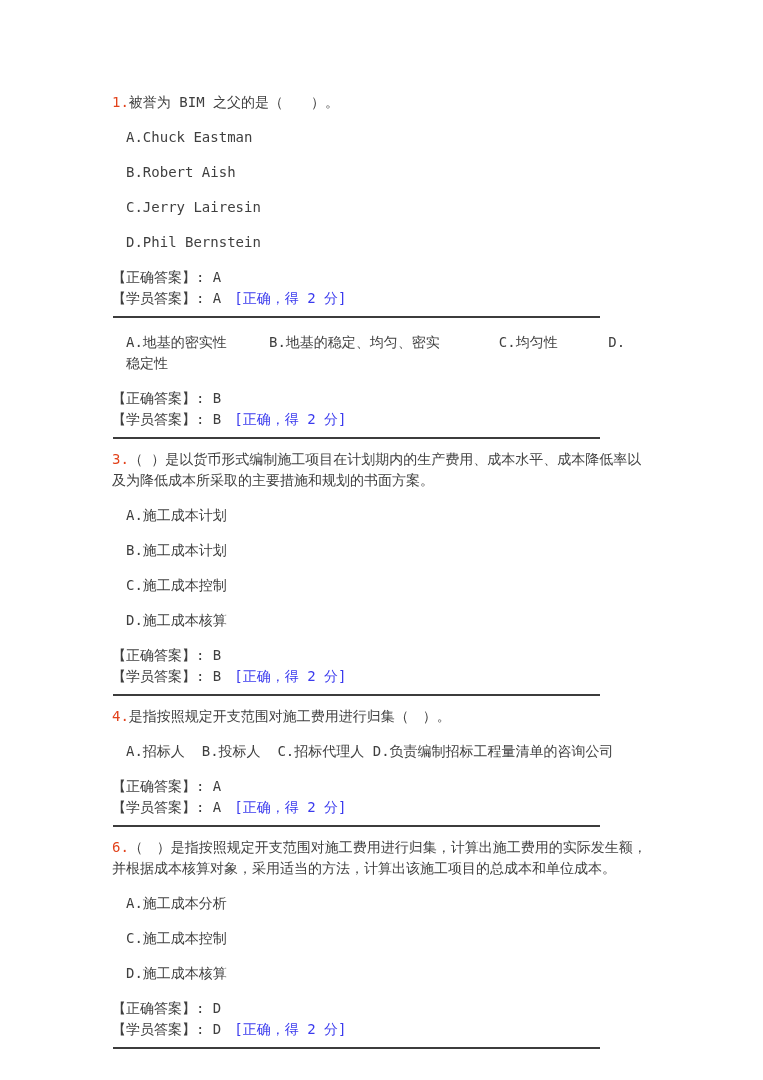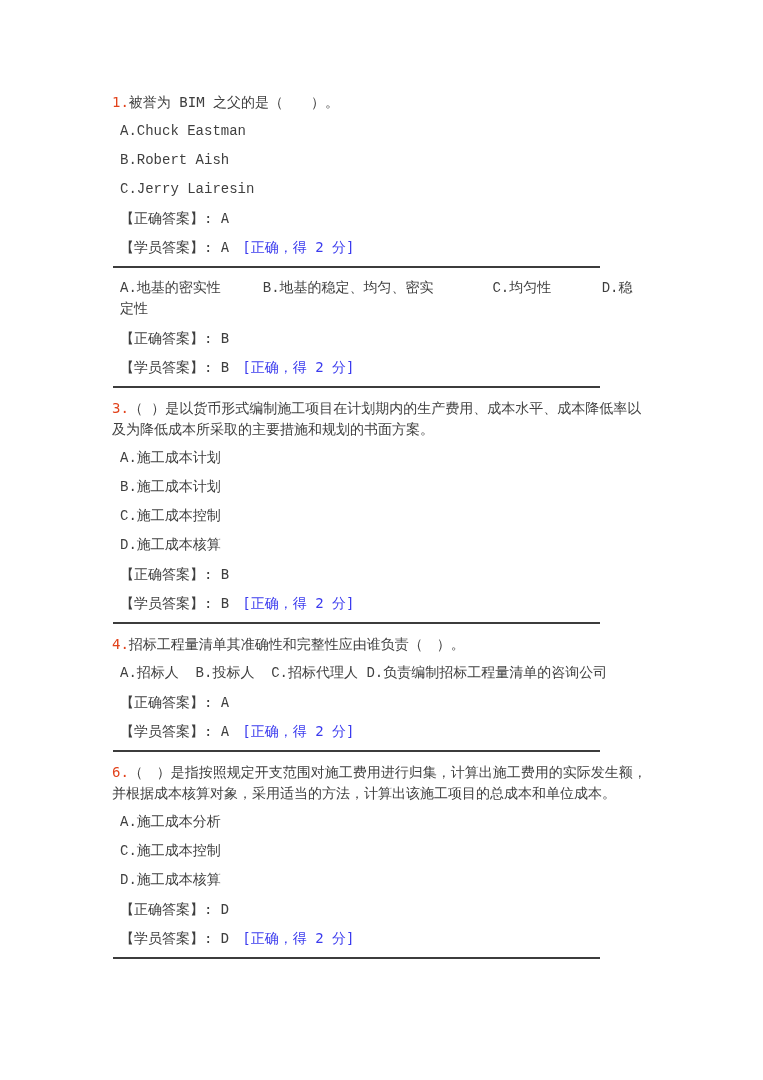--- a/index.html
+++ b/index.html
@@ -28,9 +28,8 @@
   }
   .q-num { color: var(--num-color, #e2431c); }
   .q-option {
-    margin: 8px;
+    margin: 14px;
     white-space: pre-wrap;
-    font-family: Liberation Mono, monospace;
   }
   .answer-line {
     margin: 8px;

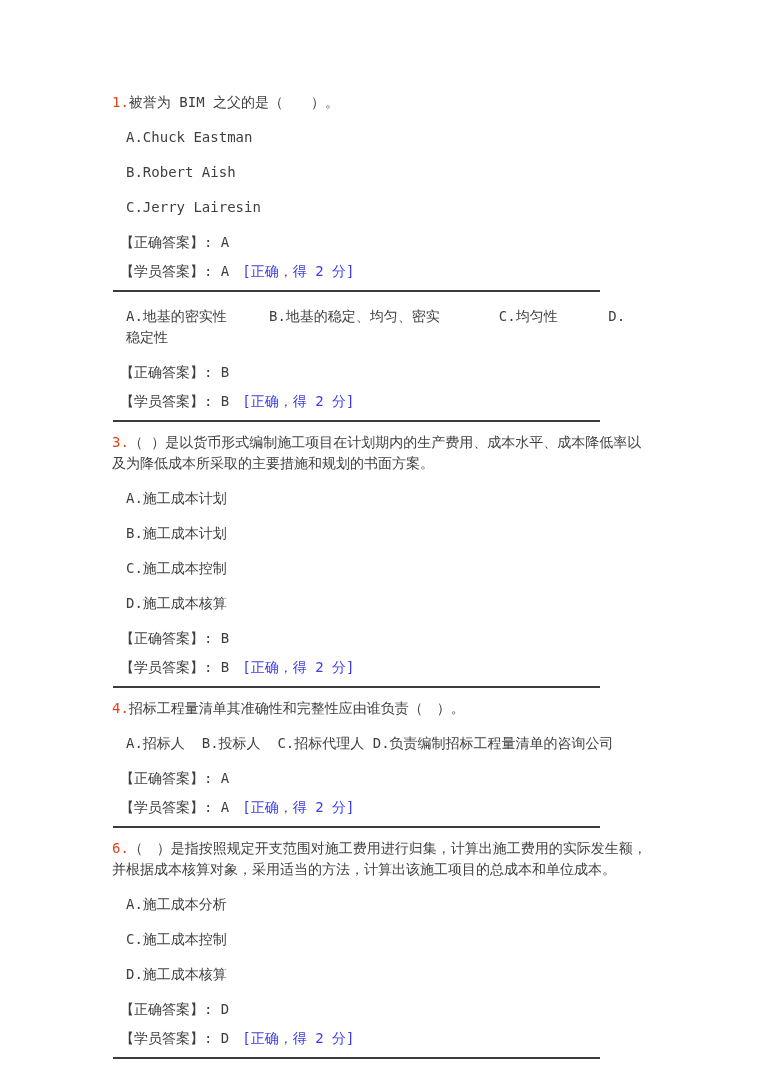--- a/index.html
+++ b/index.html
@@ -56,6 +56,7 @@
     <p class="q-option">A.Chuck Eastman</p>
     <p class="q-option">B.Robert Aish</p>
     <p class="q-option">C.Jerry Lairesin</p>
+    <p class="q-option">D.Phil Bernstein</p>
     <p class="answer-line"><span>【正确答案】: </span><span>A</span></p>
     <p class="answer-line"><span>【学员答案】: </span><span>A</span><span class="result">[正确，得 2 分]</span></p>
     <hr class="divider">

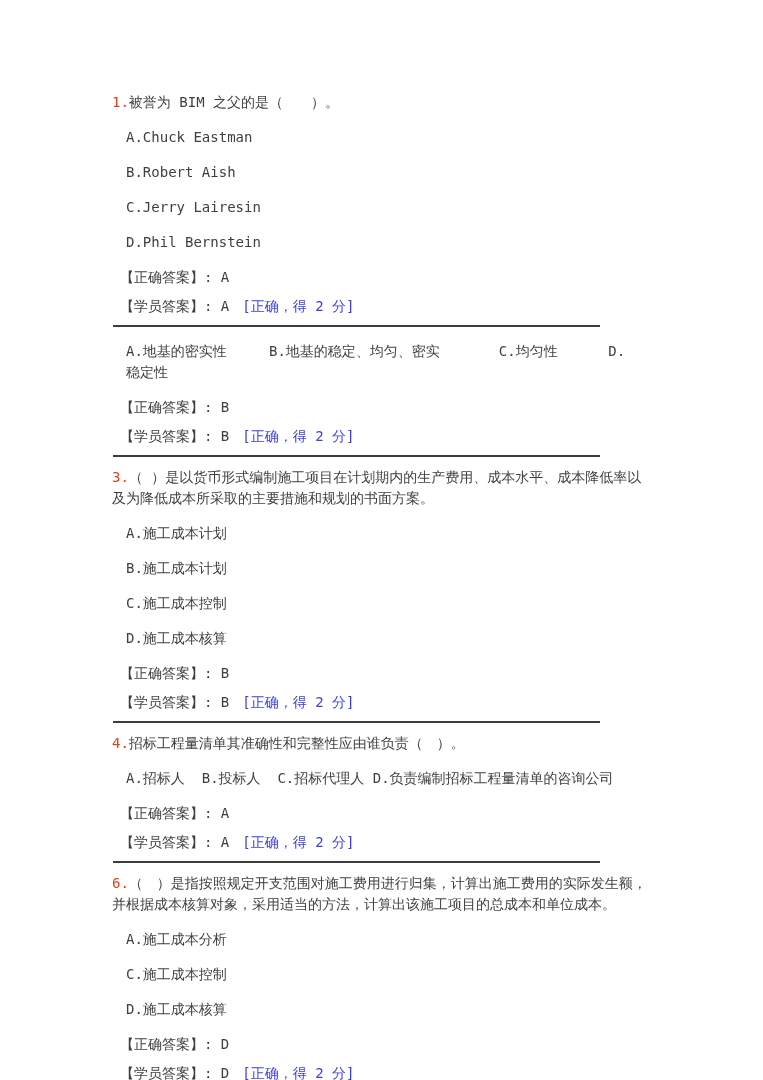--- a/index.html
+++ b/index.html
@@ -32,7 +32,7 @@
     white-space: pre-wrap;
   }
   .answer-line {
-    margin: 8px;
+    margin: 0;
     white-space: pre-wrap;
   }
   .result {

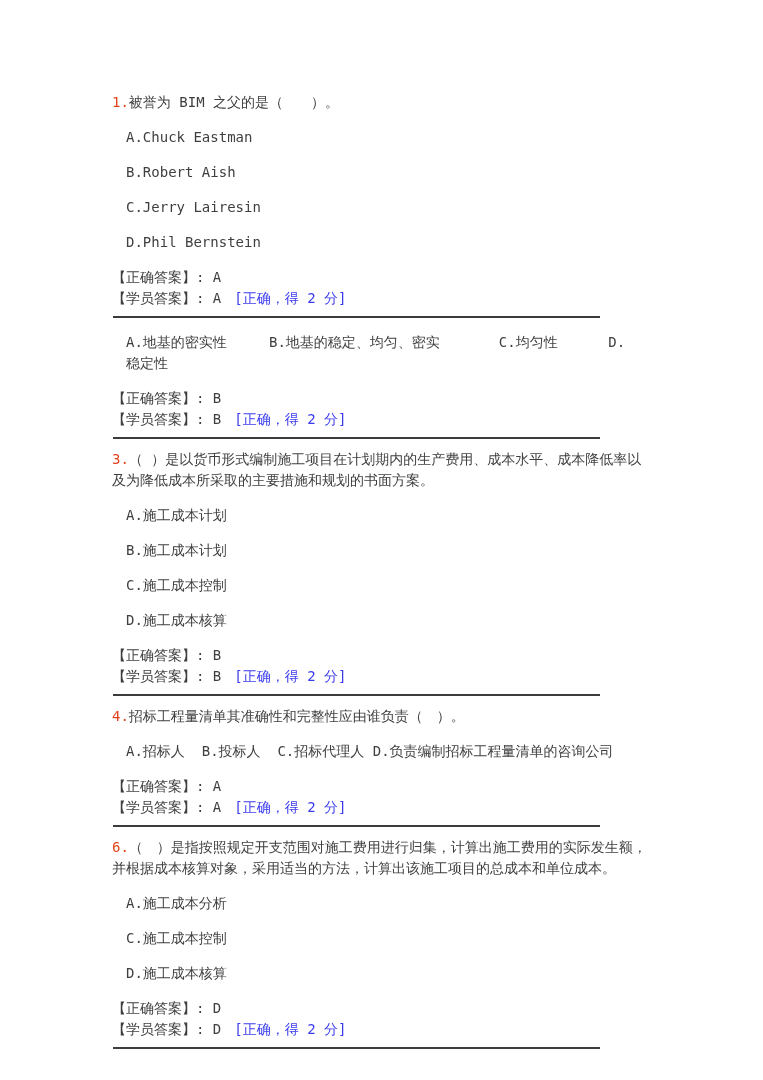--- a/index.html
+++ b/index.html
@@ -81,7 +81,7 @@
   </section>
 
   <section class="question">
-    <p class="q-title"><span class="q-num">4.</span><span>招标工程量清单其准确性和完整性应由谁负责（　）。</span></p>
+    <p class="q-title"><span class="q-num">4.</span><span>是指按照规定开支范围对施工费用进行归集（　）。</span></p>
     <p class="q-option">A.招标人  B.投标人  C.招标代理人 D.负责编制招标工程量清单的咨询公司</p>
     <p class="answer-line"><span>【正确答案】: </span><span>A</span></p>
     <p class="answer-line"><span>【学员答案】: </span><span>A</span><span class="result">[正确，得 2 分]</span></p>

